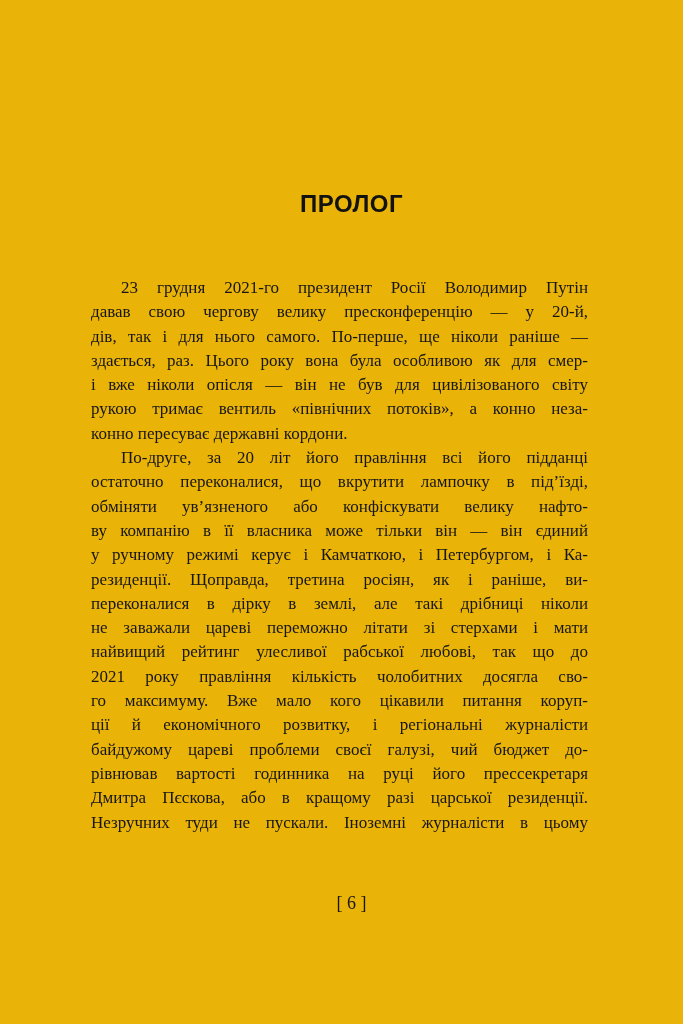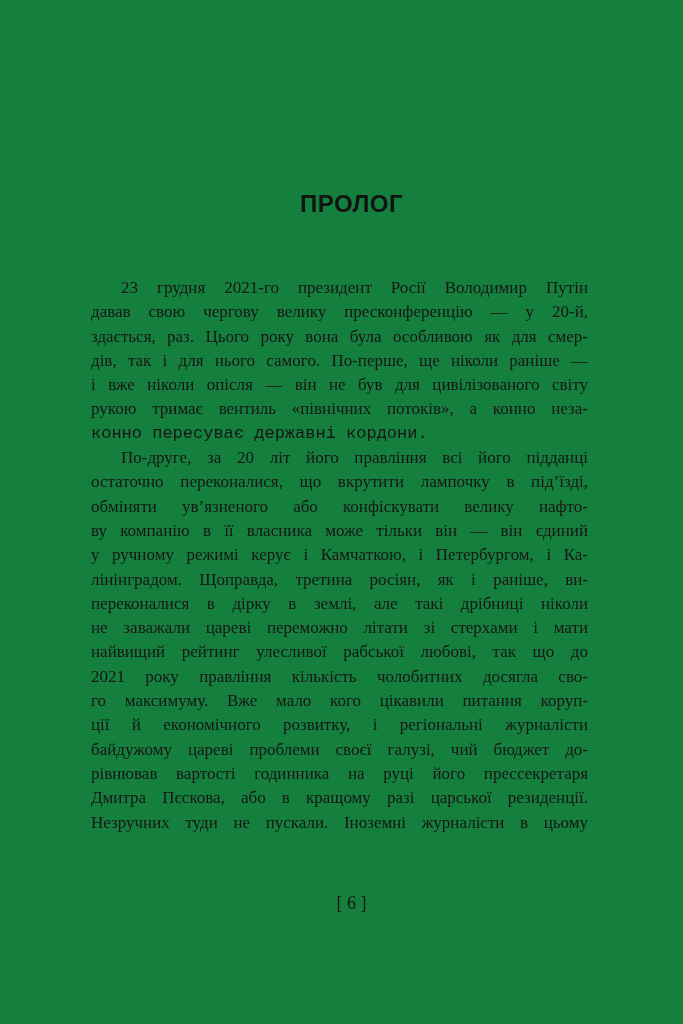--- a/index.html
+++ b/index.html
@@ -11,7 +11,7 @@
     position: relative;
     width: 683px;
     height: 1024px;
-    background: #15803d;
+    background: #eab308;
     overflow: hidden;
     font-family: "Liberation Serif", serif;
   }

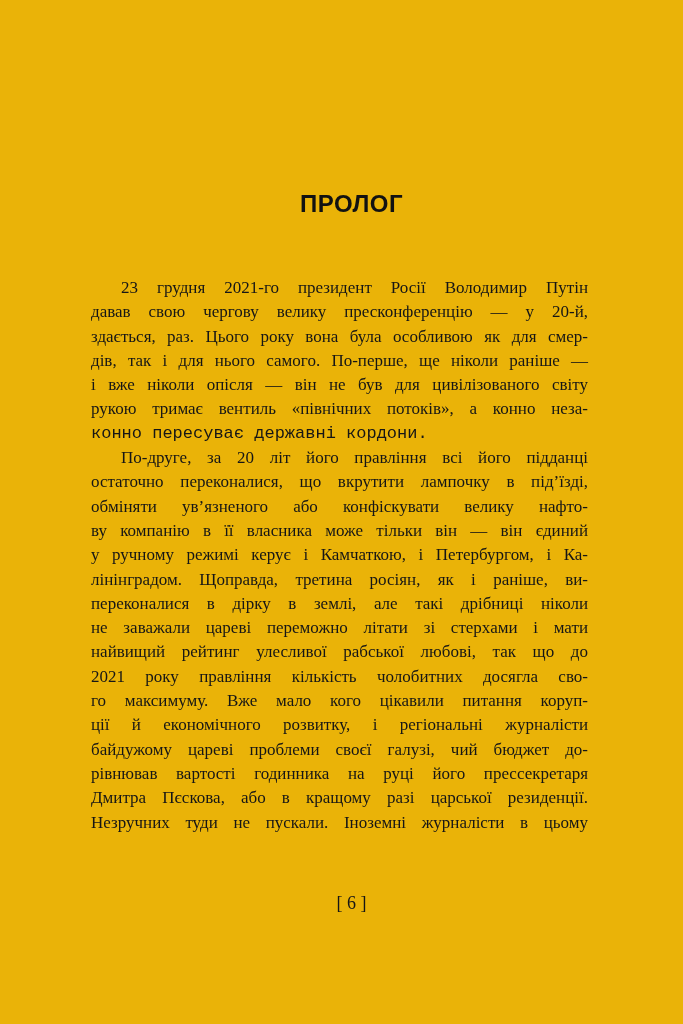--- a/index.html
+++ b/index.html
@@ -69,8 +69,8 @@
   <div class="body-text">
       <div class="tl first">23 грудня 2021-го президент Росії Володимир Путін</div>
       <div class="tl">давав свою чергову велику пресконференцію — у 20-й,</div>
+      <div class="tl">дів, так і для нього самого. По-перше, ще ніколи раніше —</div>
       <div class="tl">здається, раз. Цього року вона була особливою як для смер-</div>
-      <div class="tl">дів, так і для нього самого. По-перше, ще ніколи раніше —</div>
       <div class="tl">і вже ніколи опісля — він не був для цивілізованого світу</div>
       <div class="tl">рукою тримає вентиль «північних потоків», а конно неза-</div>
       <div class="tl noju">конно пересуває державні кордони.</div>

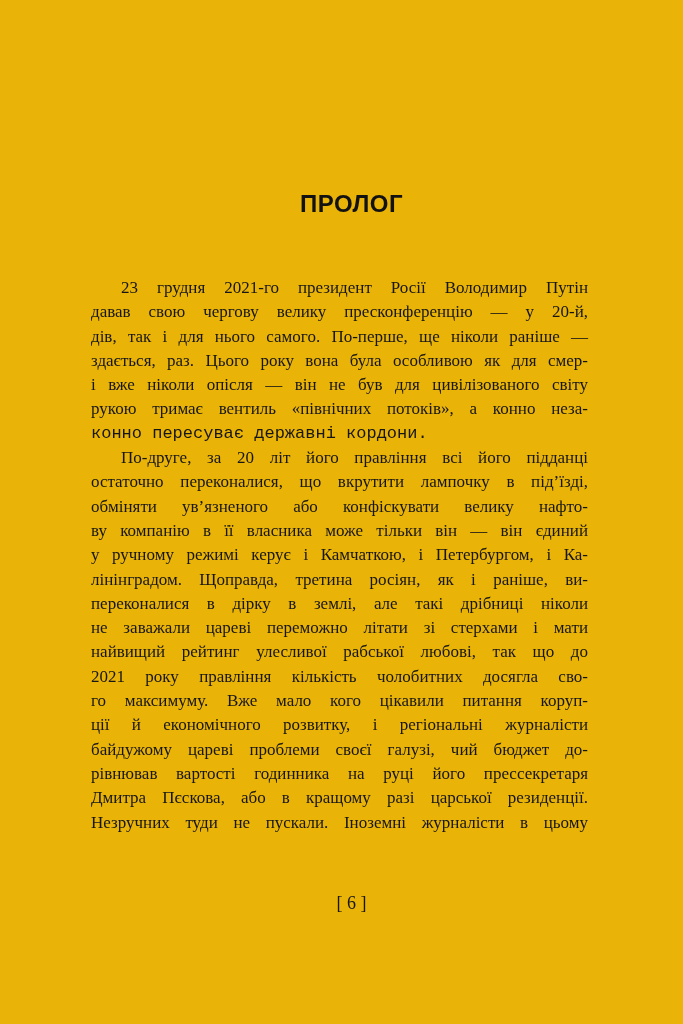--- a/index.html
+++ b/index.html
@@ -47,7 +47,6 @@
   }
   .tl.noju {
     text-align-last: left;
-    font-family: Liberation Mono, monospace;
   }
   .page-number {
     position: absolute;

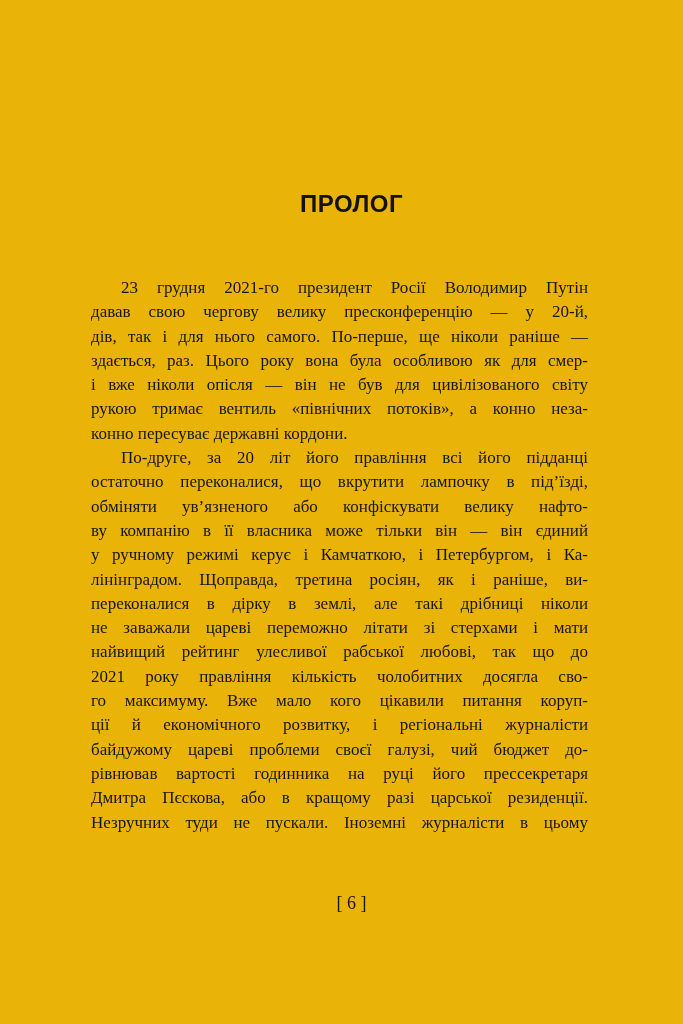--- a/index.html
+++ b/index.html
@@ -78,7 +78,7 @@
       <div class="tl">обміняти ув’язненого або конфіскувати велику нафто-</div>
       <div class="tl">ву компанію в її власника може тільки він — він єдиний</div>
       <div class="tl">у ручному режимі керує і Камчаткою, і Петербургом, і Ка-</div>
-      <div class="tl">лінінградом. Щоправда, третина росіян, як і раніше, ви-</div>
+      <div class="tl">резиденції. Щоправда, третина росіян, як і раніше, ви-</div>
       <div class="tl">переконалися в дірку в землі, але такі дрібниці ніколи</div>
       <div class="tl">не заважали цареві переможно літати зі стерхами і мати</div>
       <div class="tl">найвищий рейтинг улесливої рабської любові, так що до</div>

